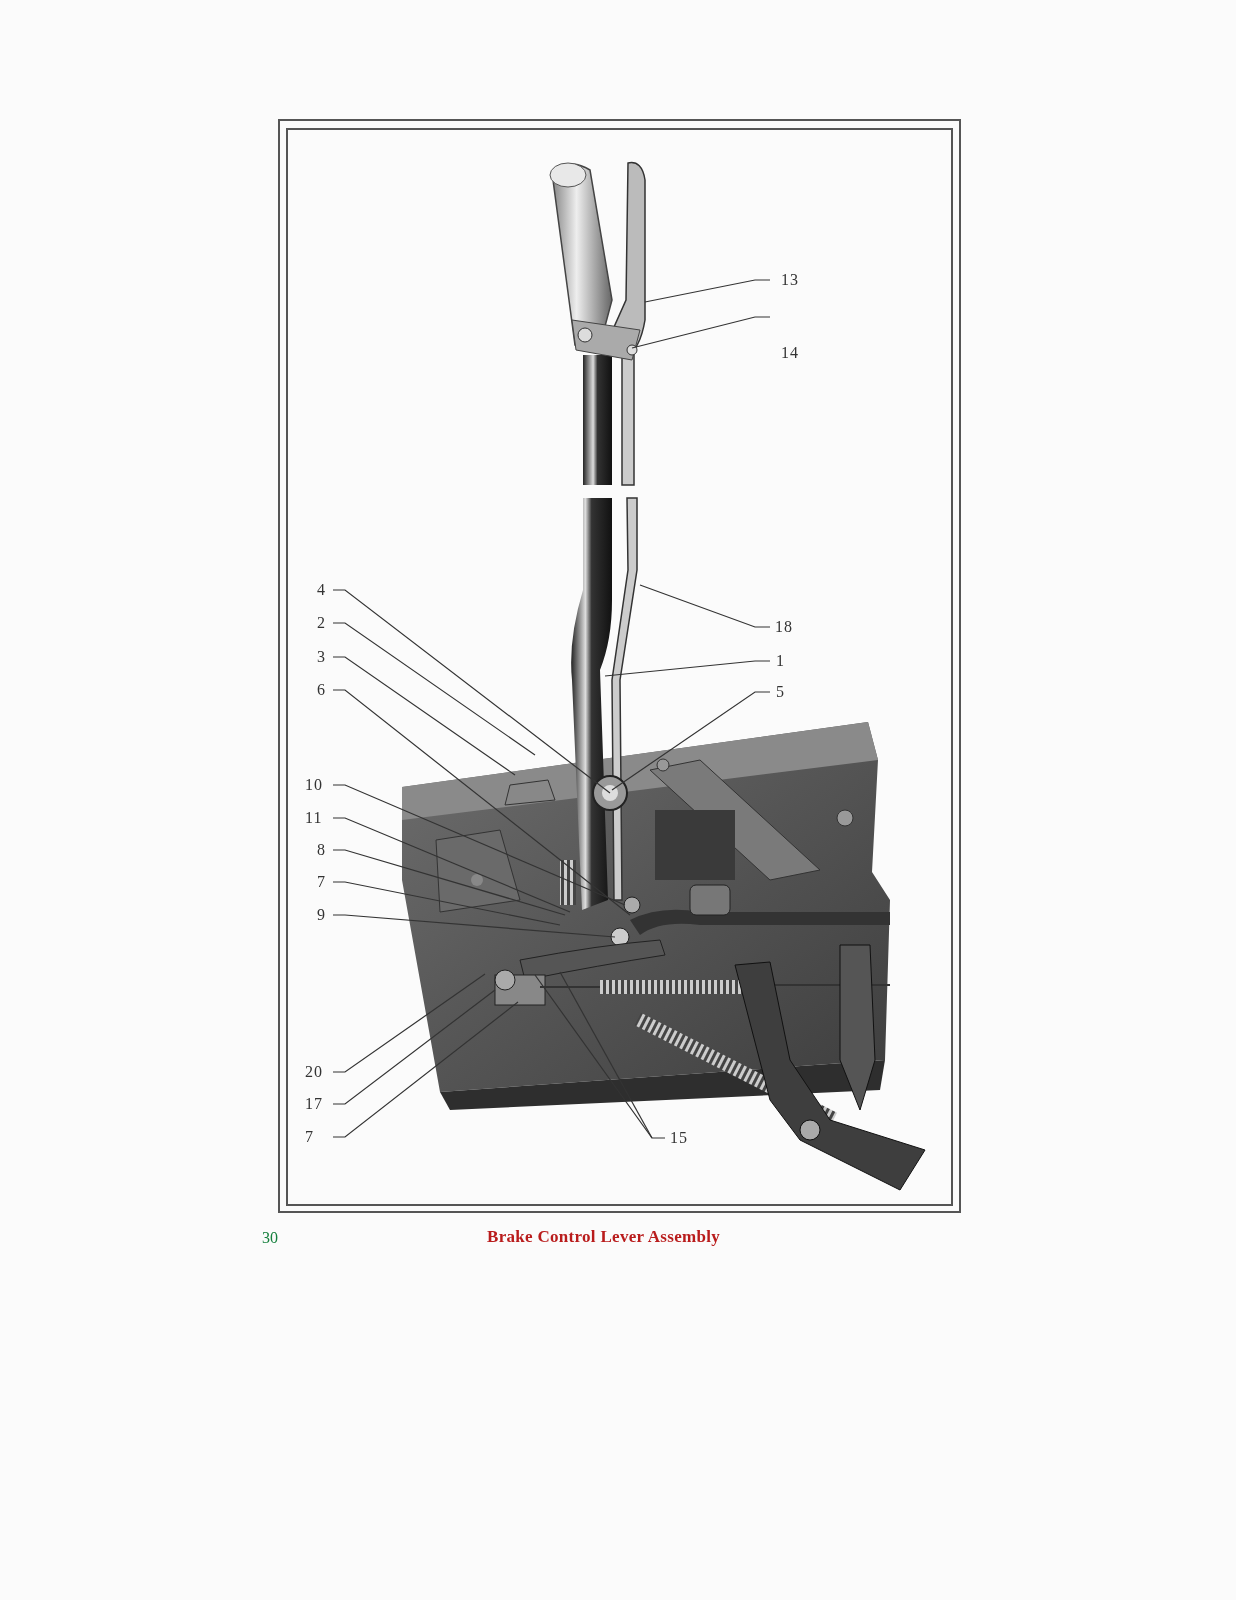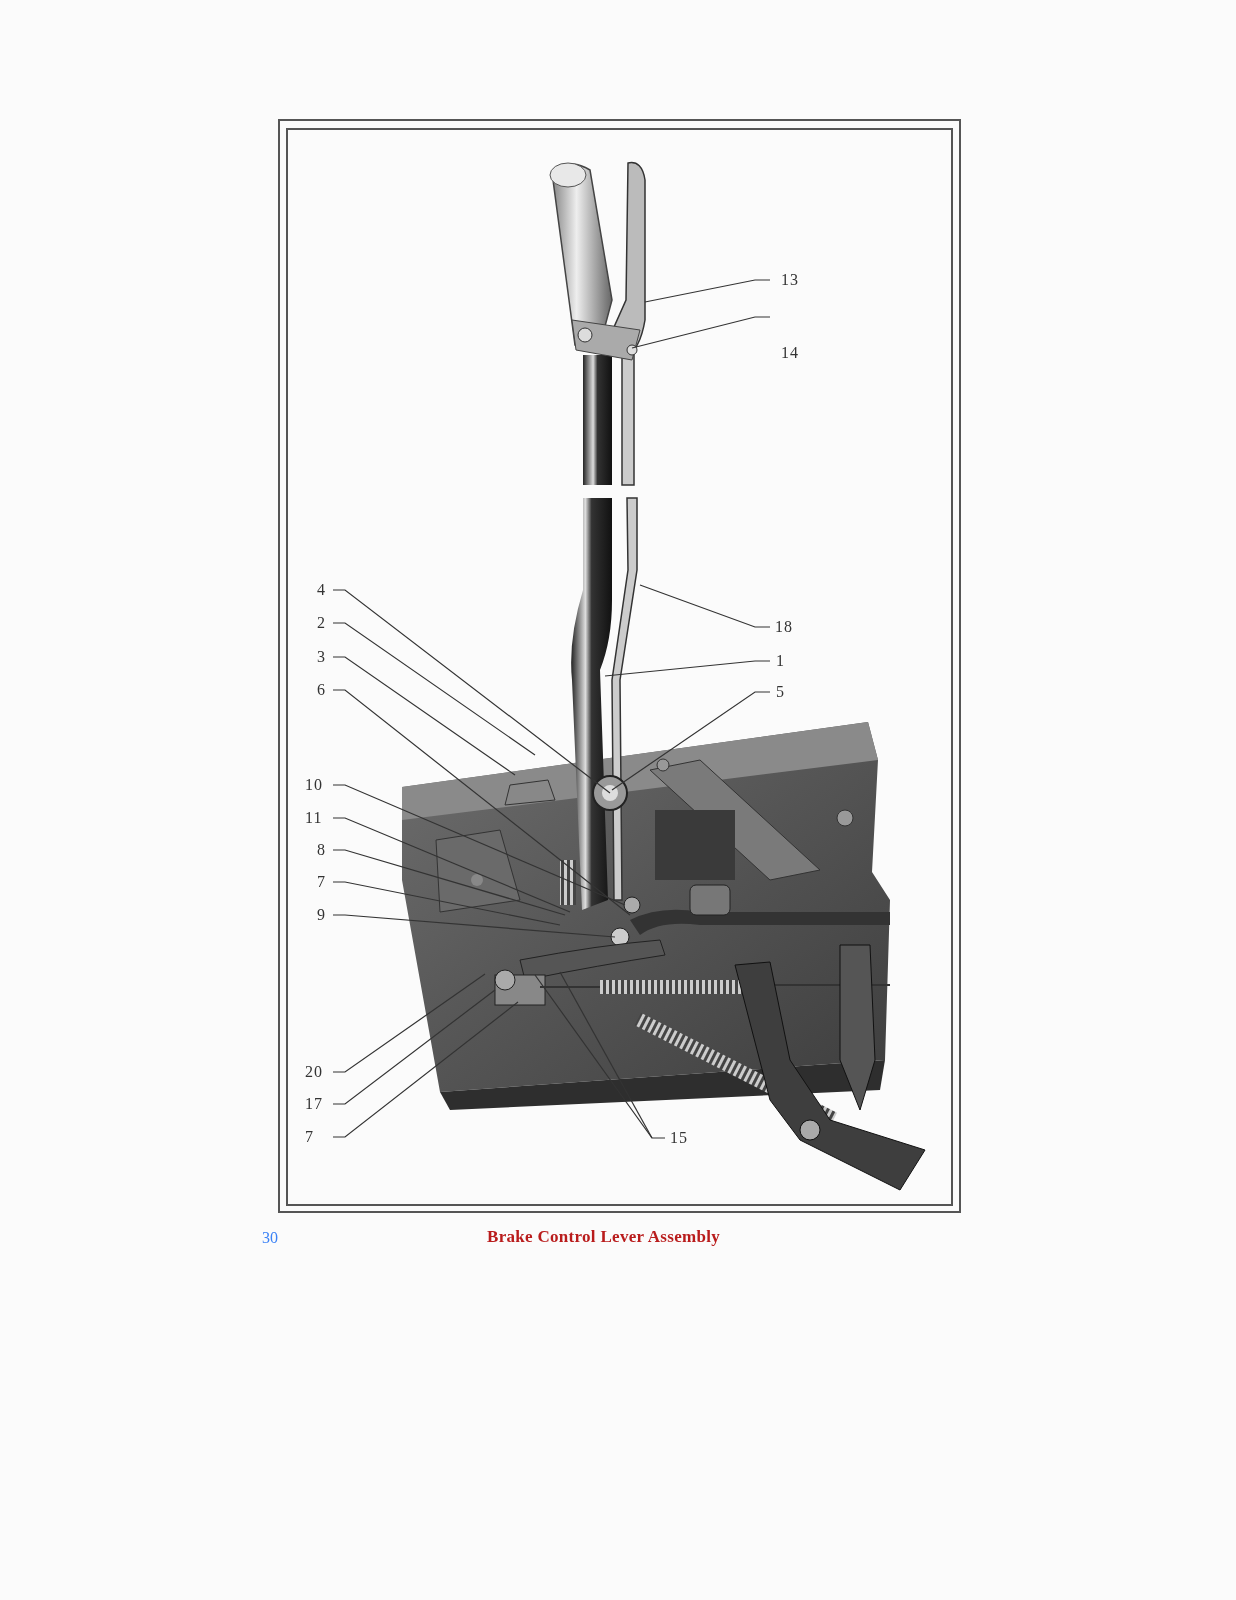--- a/index.html
+++ b/index.html
@@ -8,7 +8,7 @@
   .frame-inner{position:absolute;left:286px;top:128px;width:667px;height:1078px;border:2px solid #555;box-sizing:border-box;}
   svg.illus{position:absolute;left:0;top:0;width:1236px;height:1600px;}
   .lbl{position:absolute;font-size:16px;line-height:16px;color:#333;letter-spacing:1px;}
-  .page-num{position:absolute;left:262px;top:1229px;font-size:16px;color:#3b82f6;}
+  .page-num{position:absolute;left:262px;top:1229px;font-size:16px;color:#15803d;}
   .caption{position:absolute;left:487px;top:1227px;font-size:17px;font-weight:bold;color:#b91c1c;letter-spacing:.3px;}
 </style>
 </head>

